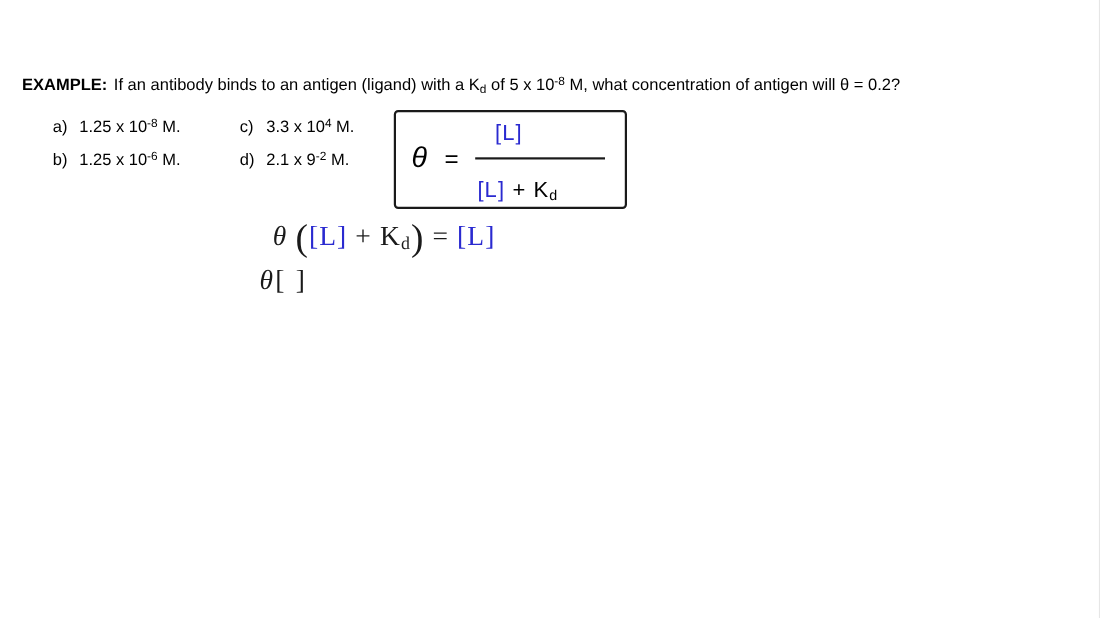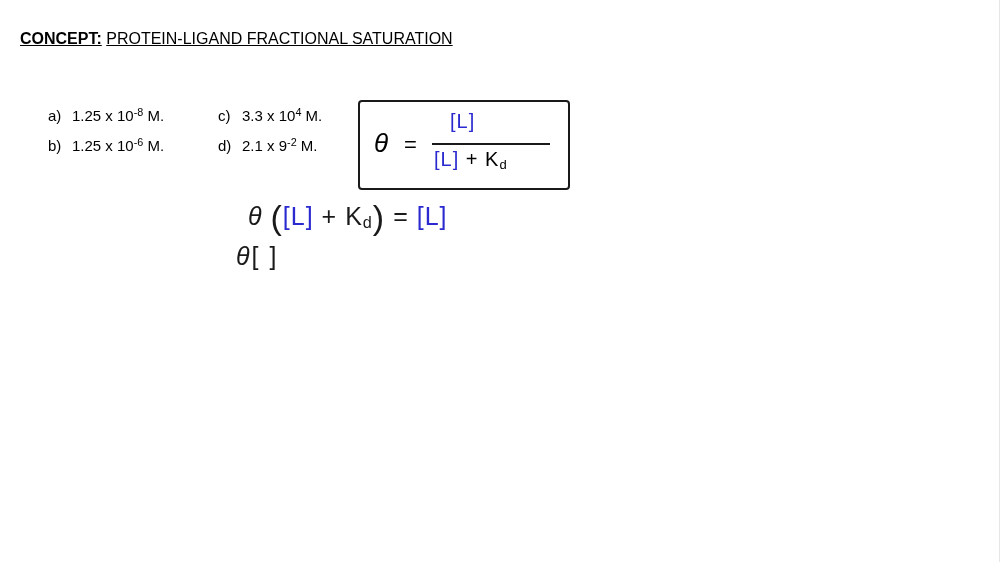--- a/index.html
+++ b/index.html
@@ -172,10 +172,6 @@
 
 <div class="page">
 
-  <div class="concept-line">
-    <span class="concept-label">CONCEPT:</span>
-    <span class="concept-title">PROTEIN-LIGAND FRACTIONAL SATURATION</span>
-  </div>
 
 
   <div class="choices">

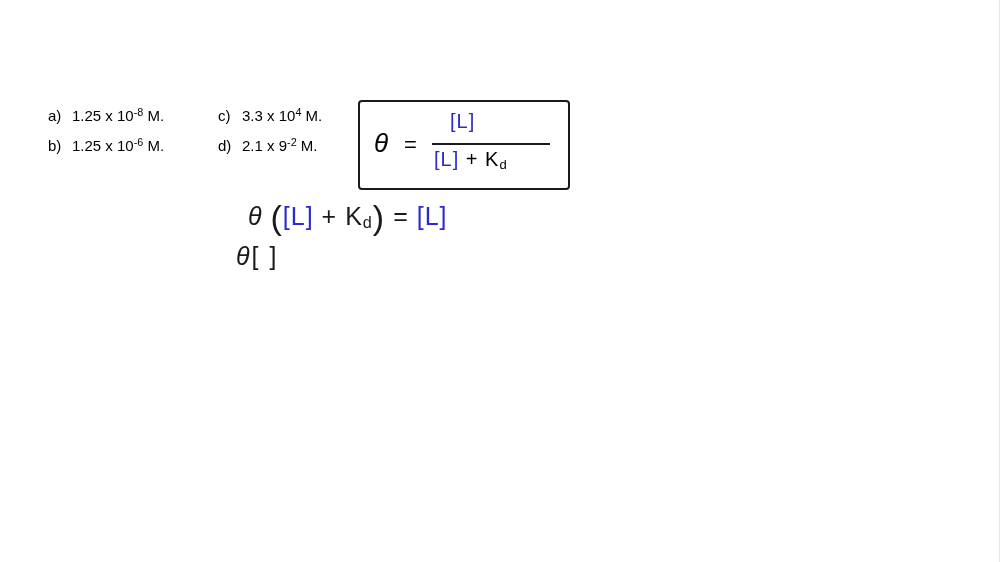--- a/index.html
+++ b/index.html
@@ -173,6 +173,9 @@
 <div class="page">
 
 
+  <div class="example-line">
+    <span class="example-label">EXAMPLE:</span><span class="example-text">If an antibody binds to an antigen (ligand) with a K</span><sub>d</sub><span> of 5 x 10</span><sup>-8</sup><span> M, what concentration of antigen will θ = 0.2?</span>
+  </div>
 
   <div class="choices">
     <div class="choice-row">

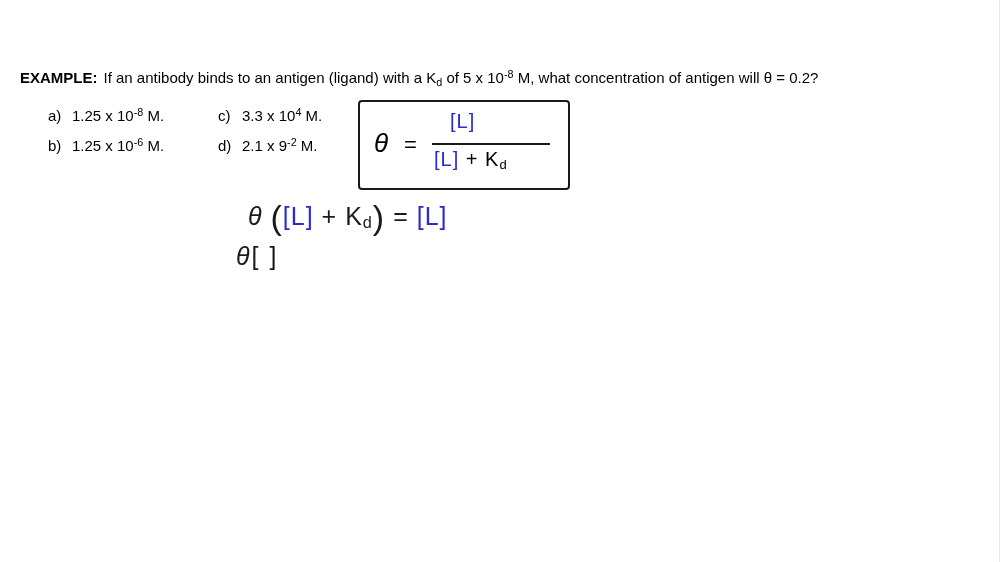--- a/index.html
+++ b/index.html
@@ -128,7 +128,7 @@
   .fb-den {
     position: absolute;
     left: 74px;
-    top: 46px;
+    top: 60px;
     font-size: 20px;
     letter-spacing: 1px;
     white-space: nowrap;

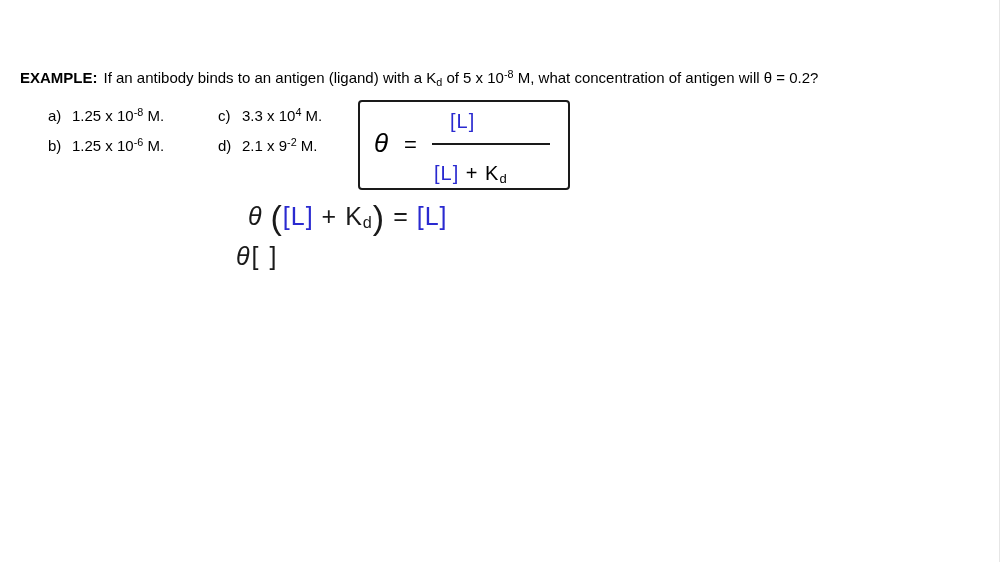--- a/index.html
+++ b/index.html
@@ -82,7 +82,7 @@
   
   .hand {
     position: absolute;
-    font-family: Liberation Sans, sans-serif;
+    font-family: Liberation Serif, serif;
     color: #1a1a1a;
   }
   .hand-blue { color: #2a2ad0; }

